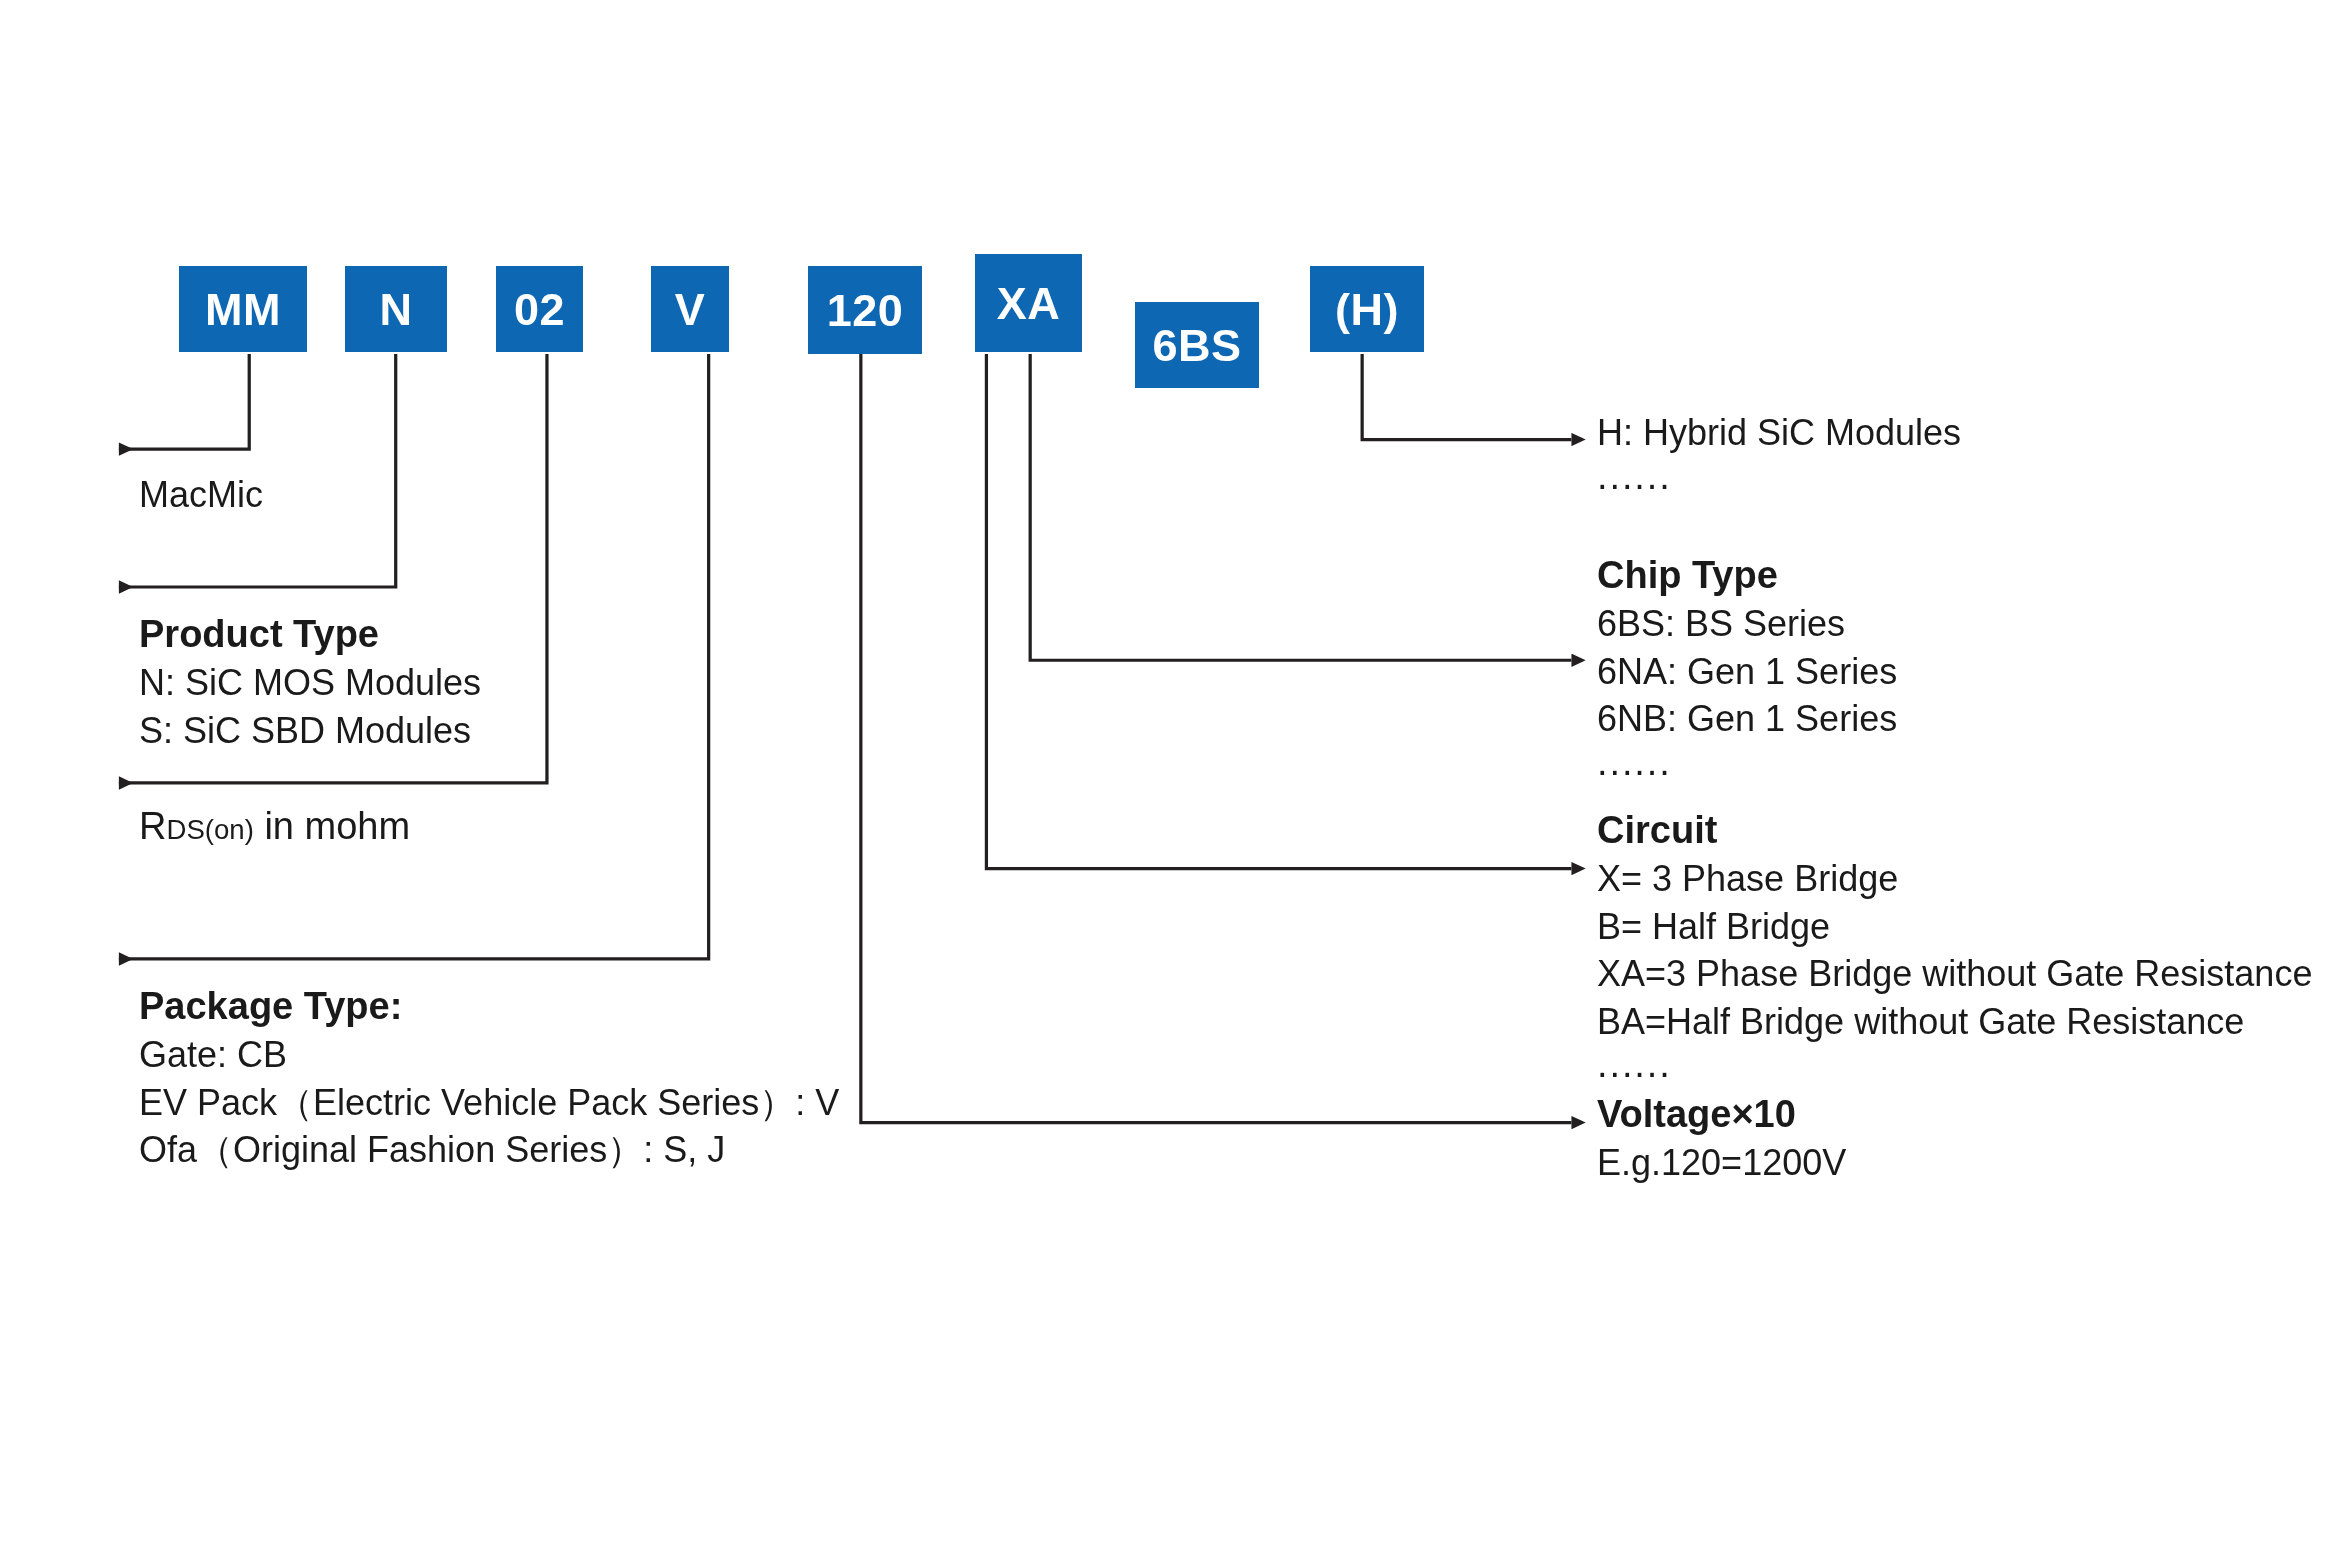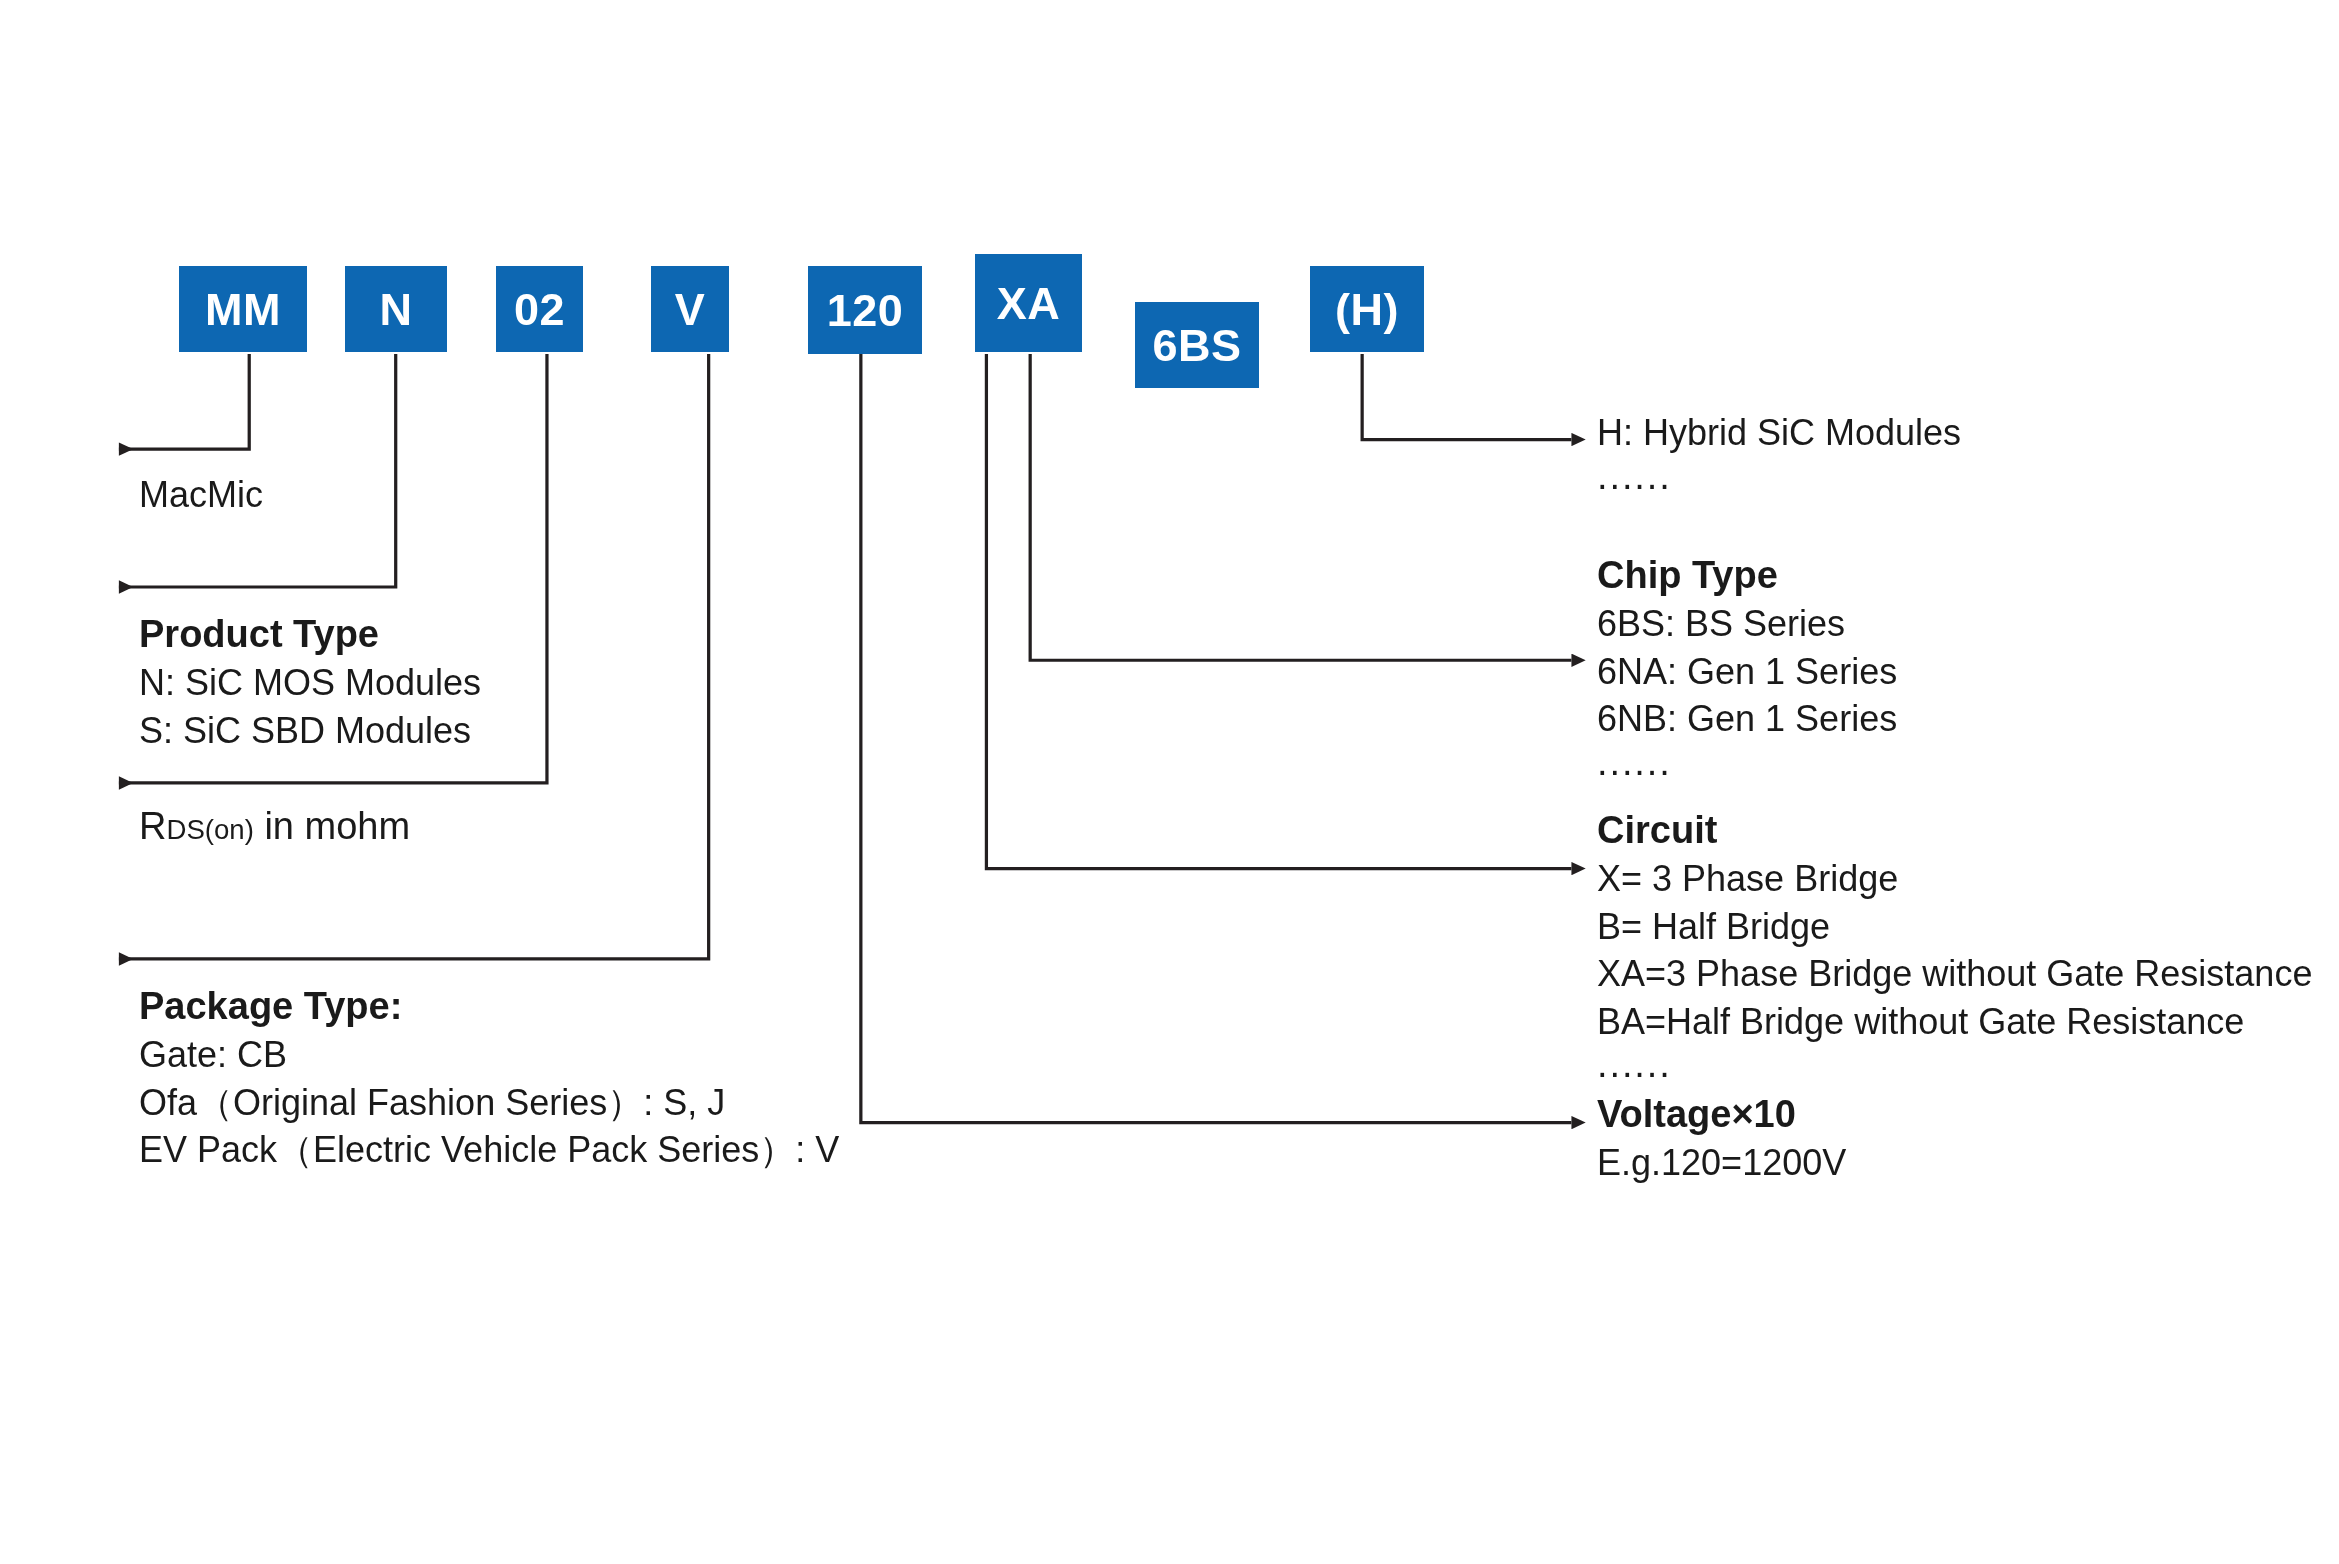--- a/index.html
+++ b/index.html
@@ -88,8 +88,8 @@
   <div class="note" style="left:139px;top:981px;">
     <div class="hdr">Package Type:</div>
     <div class="ln">Gate: CB</div>
+    <div class="ln">EV Pack（Electric Vehicle Pack Series）:  V</div>
     <div class="ln">Ofa（Original Fashion Series）: S, J</div>
-    <div class="ln">EV Pack（Electric Vehicle Pack Series）:  V</div>
   </div>
 
   <div class="note" style="left:1597px;top:409px;">

